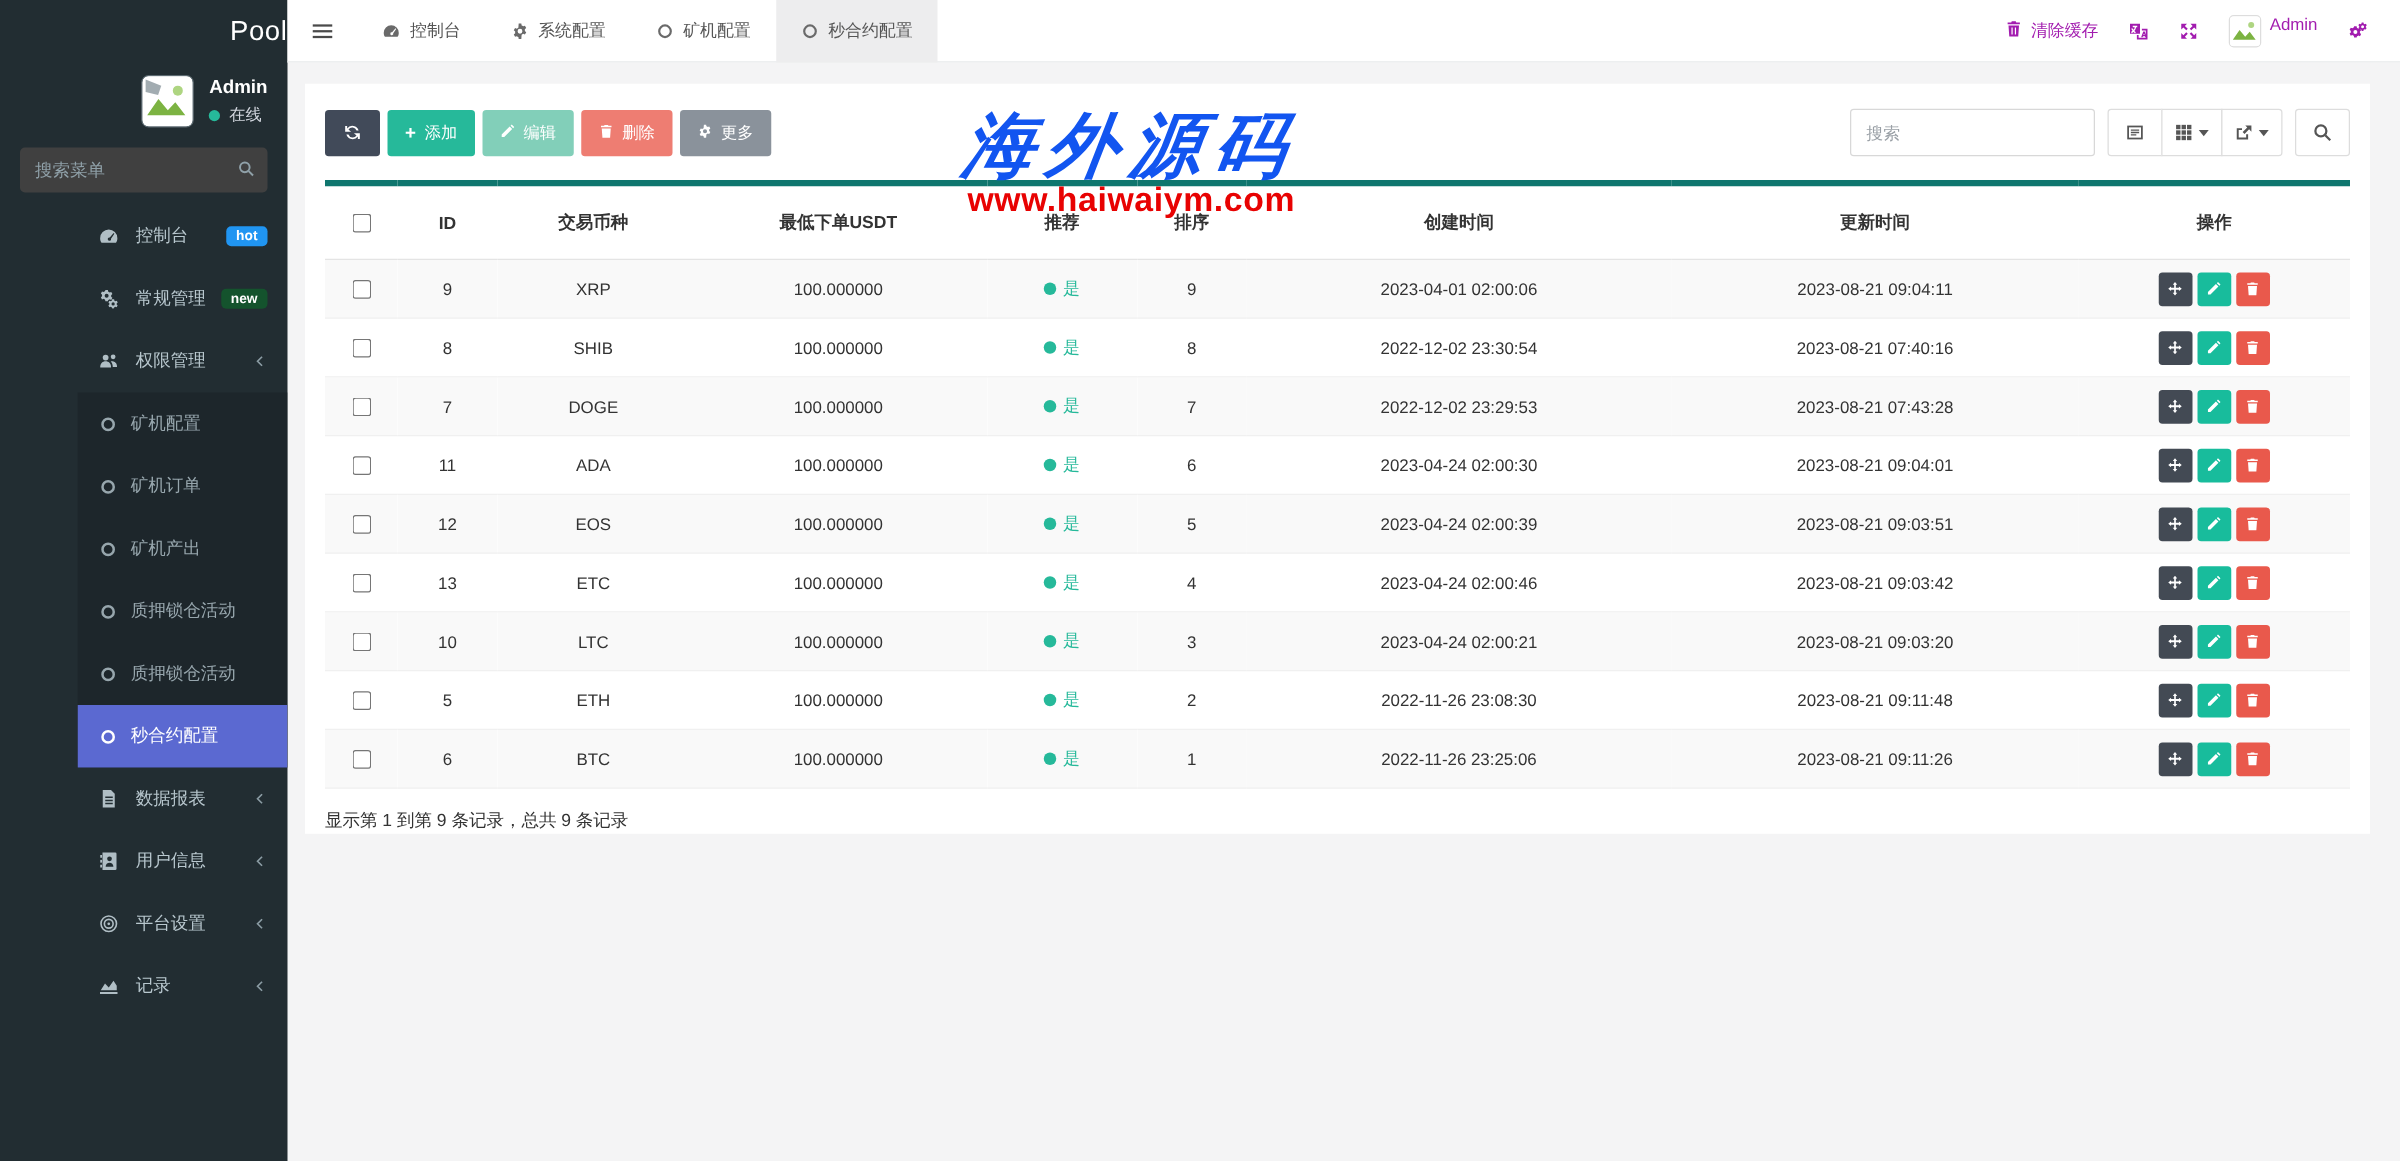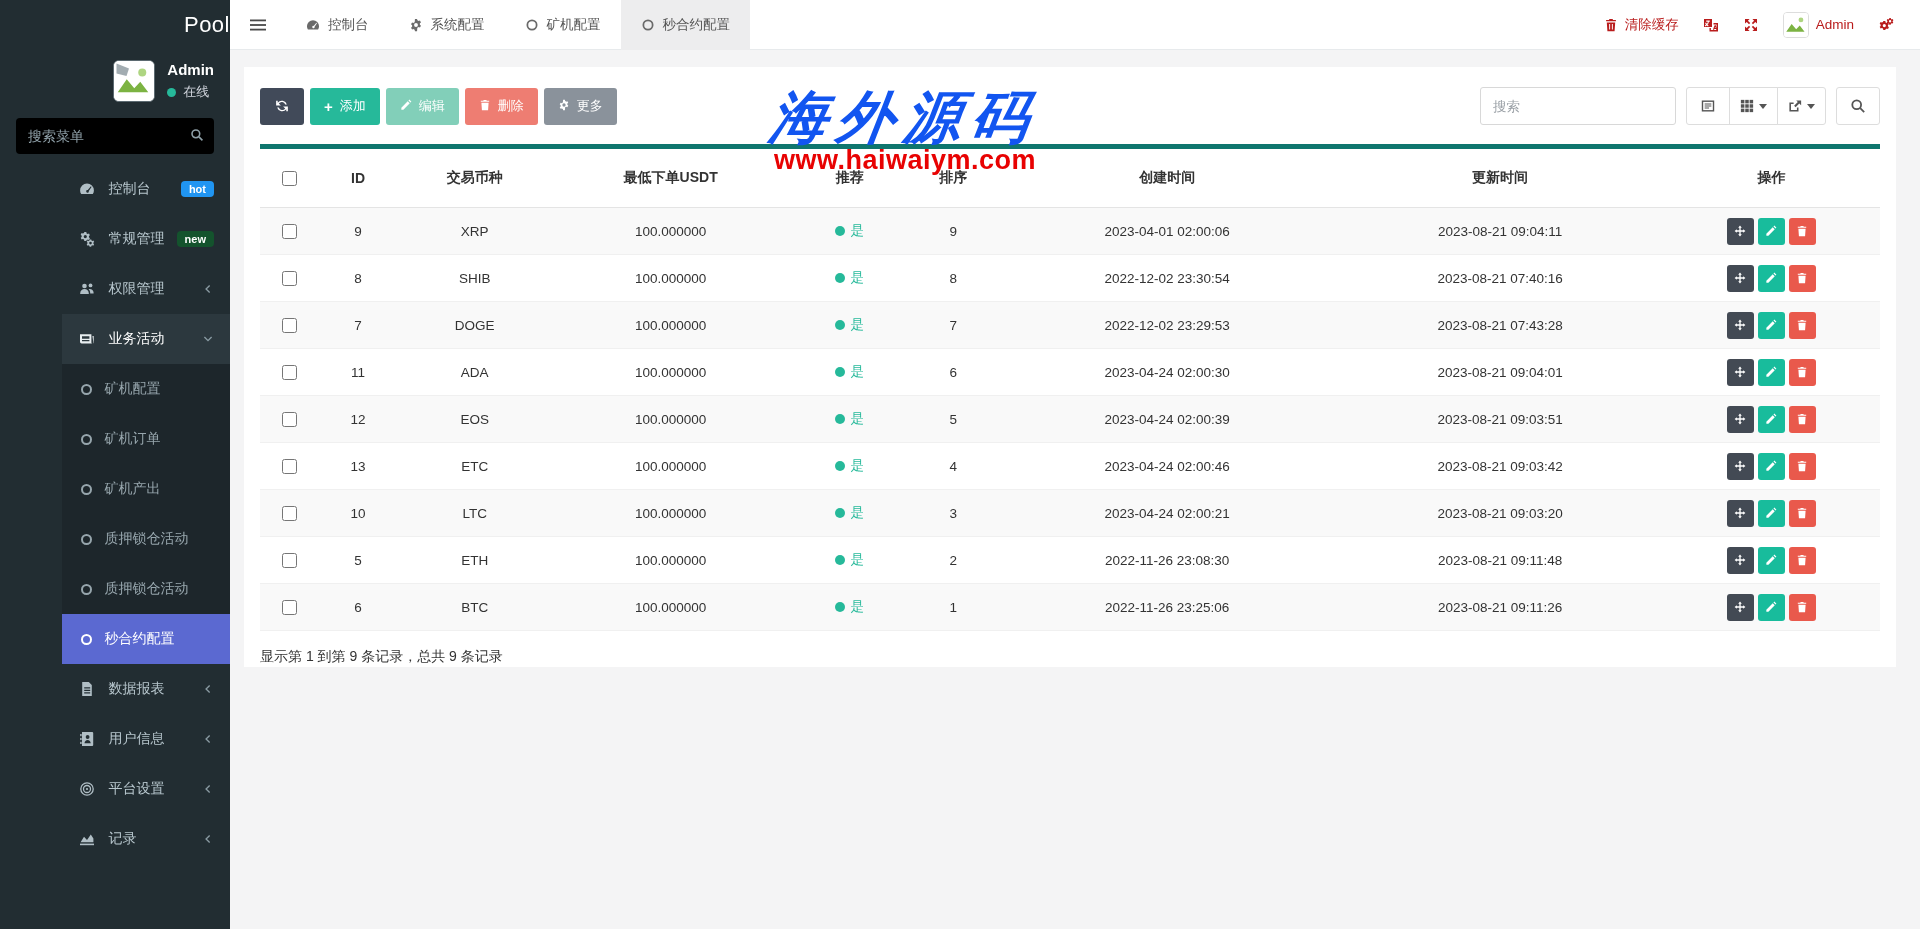--- a/index.html
+++ b/index.html
@@ -42,7 +42,7 @@
   .tab .ticon { color:#6a6a6a; display:flex; }
   .tab.active { background:#ededee; }
   .nav-right { margin-left:auto; display:flex; align-items:center; gap:24px; padding-right:26px; color:#5b5b5b; font-size:13.5px; }
-  .nav-item { display:flex; align-items:center; gap:7px; cursor:pointer; color:#b91c1c; }
+  .nav-item { display:flex; gap:7px; cursor:pointer; color:#a21caf; }
   .avatar-sm { width:26px; height:26px; border-radius:4px; border:1px solid #ddd; background:#fff; overflow:hidden; }
 
   

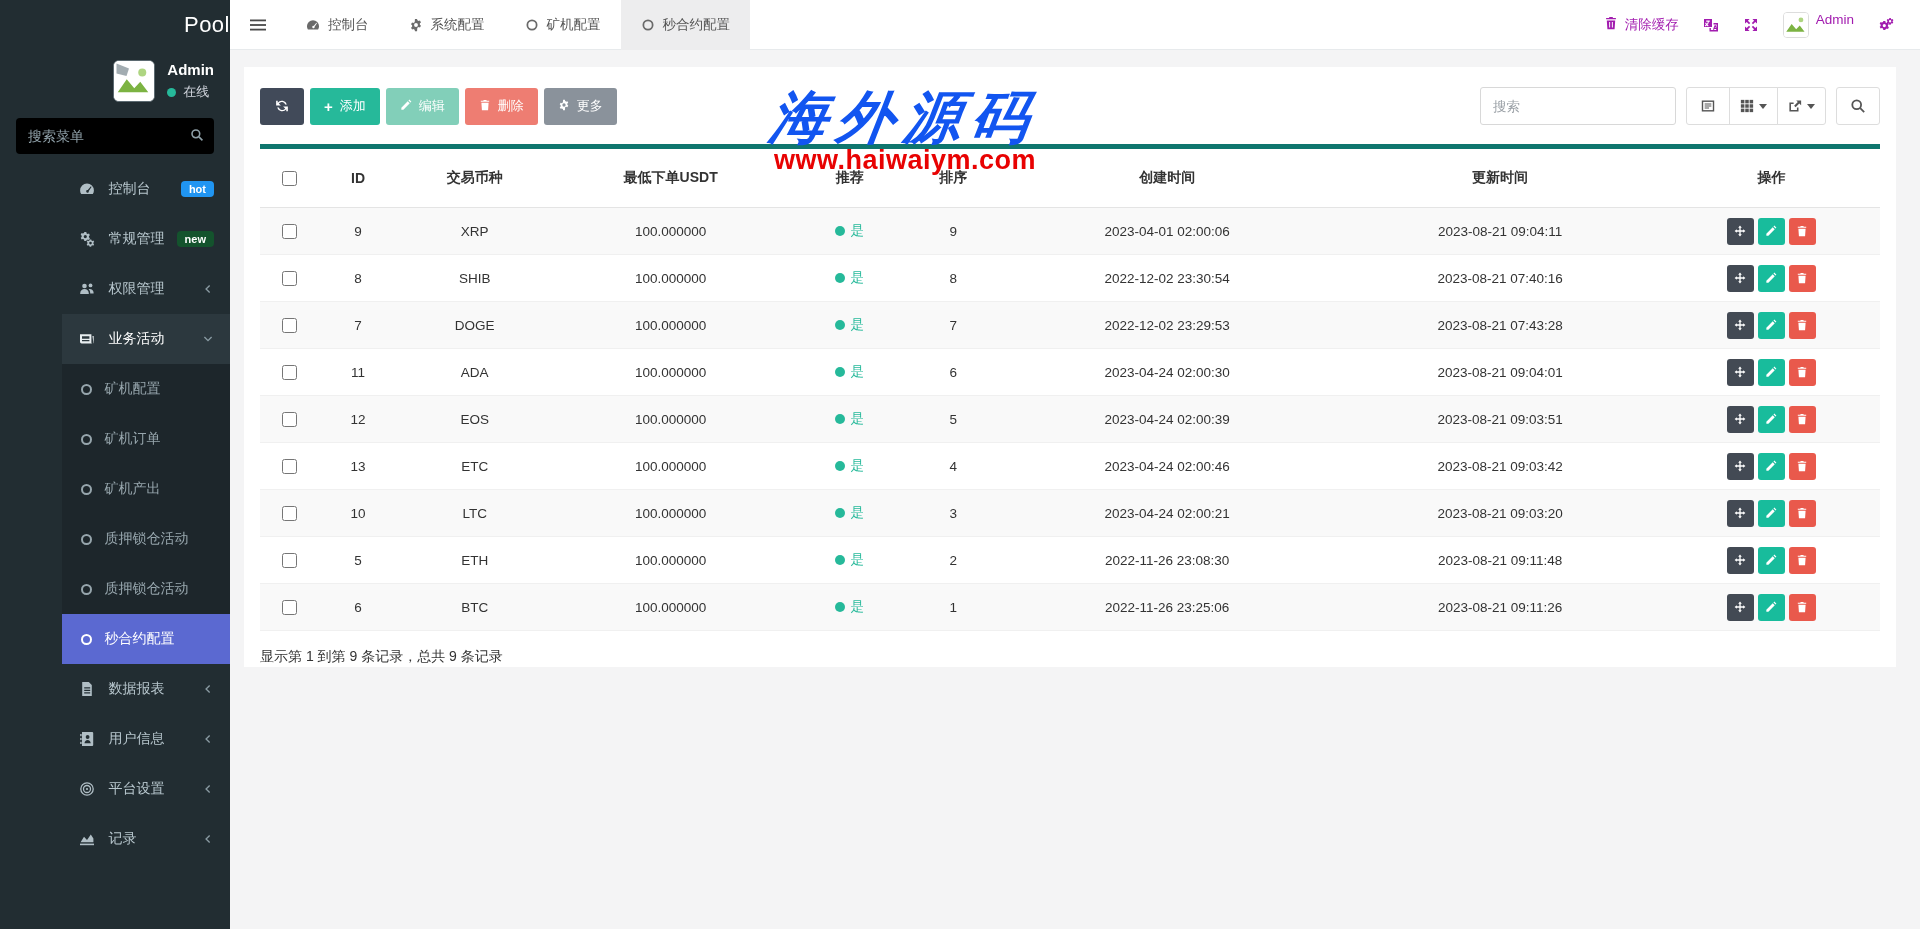--- a/index.html
+++ b/index.html
@@ -16,7 +16,7 @@
   .user-status { color:#d2d6de; font-size:13px; display:flex; gap:7px; align-items:center; margin-top:5px; }
   .dot { width:9px; height:9px; border-radius:50%; background:#26b99a; display:inline-block; }
   .menu-search { margin:8px 16px 10px; position:relative; }
-  .menu-search input { width:100%; height:36px; background:#000000; border:none; border-radius:4px;
+  .menu-search input { width:100%; height:36px; background:#404040; border:none; border-radius:4px;
       color:#ccc; padding:0 32px 0 12px; font-size:14px; outline:none; }
   .menu-search input::placeholder { color:#8fa0a8; }
   .menu-search .sicon { position:absolute; right:10px; top:10px; color:#8fa0a8; }

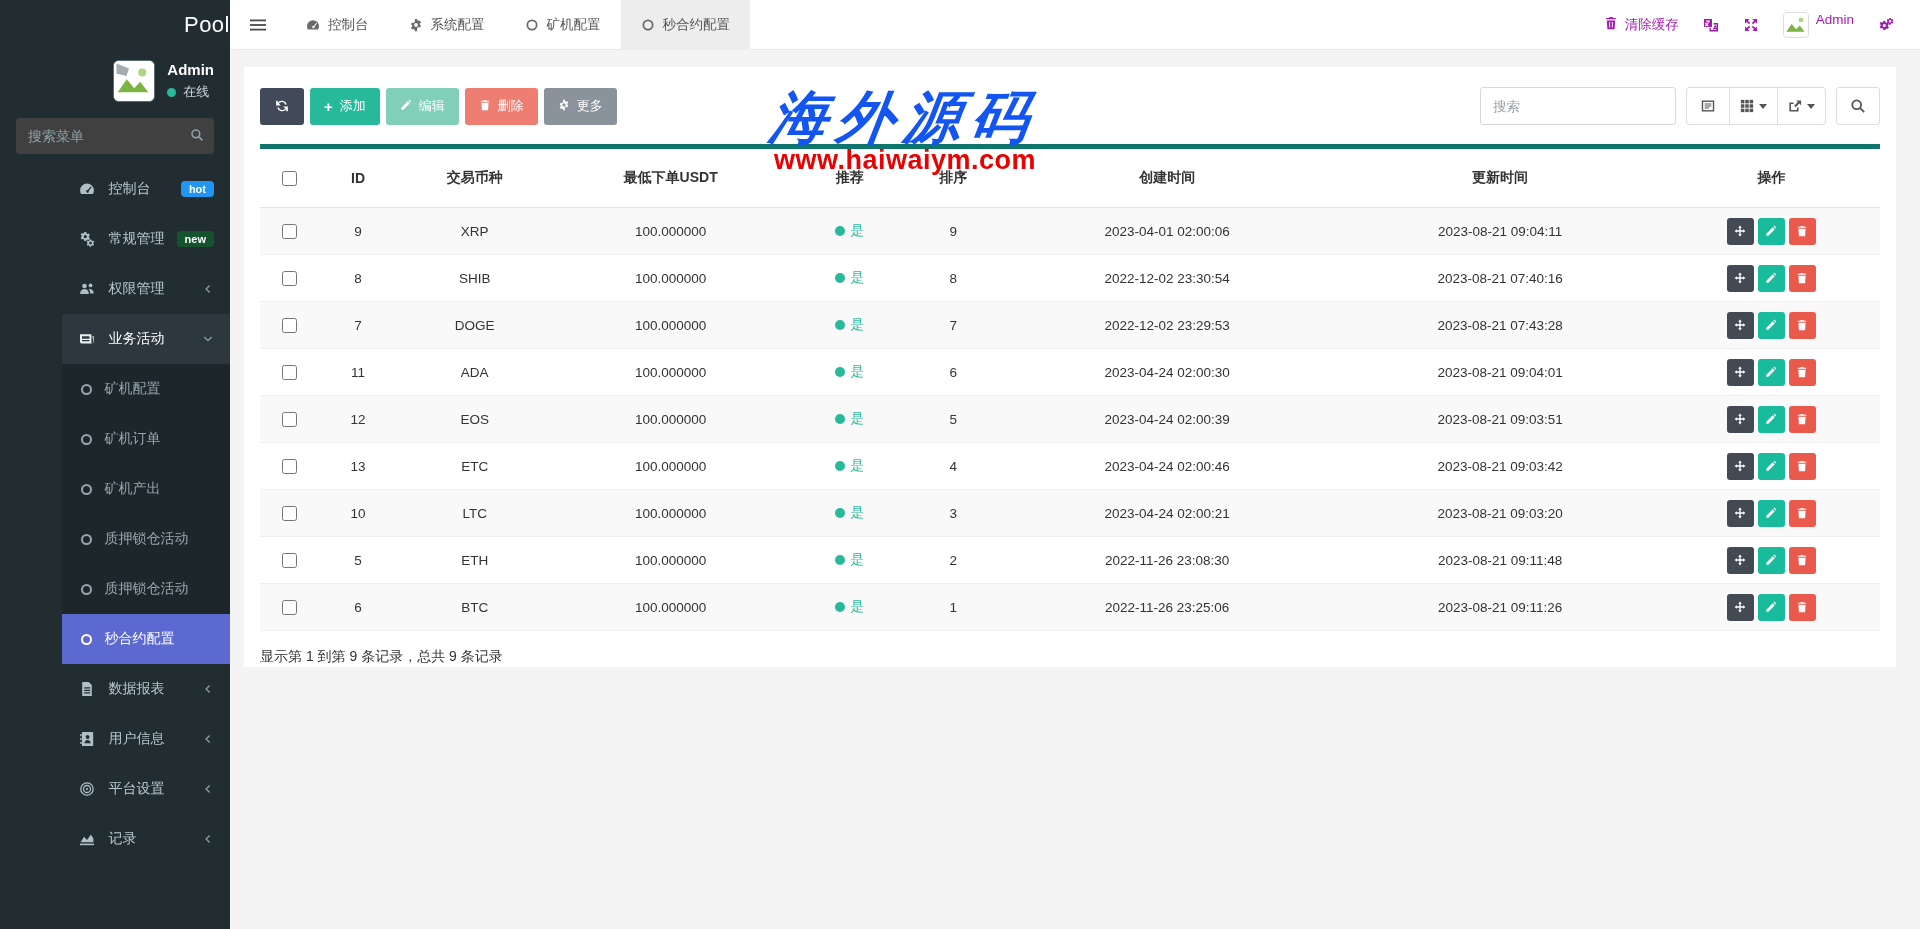--- a/index.html
+++ b/index.html
@@ -171,20 +171,6 @@
           </span>
       </div>
 
-      <div class="mi tree-open">
-        <span class="micon">
-            <svg class="i16" viewBox="0 0 16 16" fill="currentColor">
-              <path fill-rule="evenodd" d="M1 3.2h11.4v8.3c0 .5.4.9.9.9H2.6A1.6 1.6 0 0 1 1 10.8V3.2zm2 2h7.4v2.6H3V5.2zm0 3.9h7.4v1.2H3V9.1z"></path>
-              <path d="M13.2 5h1.8v5.8c0 .9-.5 1.6-1.2 1.6.5-.3.6-.8.6-1.4L13.2 5z" opacity=".7"></path>
-            </svg>
-          </span>
-        <span>业务活动</span>
-        <span class="chev">
-            <svg class="i12" viewBox="0 0 16 16">
-              <path fill="none" stroke="currentColor" stroke-width="1.8" d="M3.2 5.4 8 10.2l4.8-4.8"></path>
-            </svg>
-          </span>
-      </div>
 
       <div class="submenu">
         <div class="smi">

